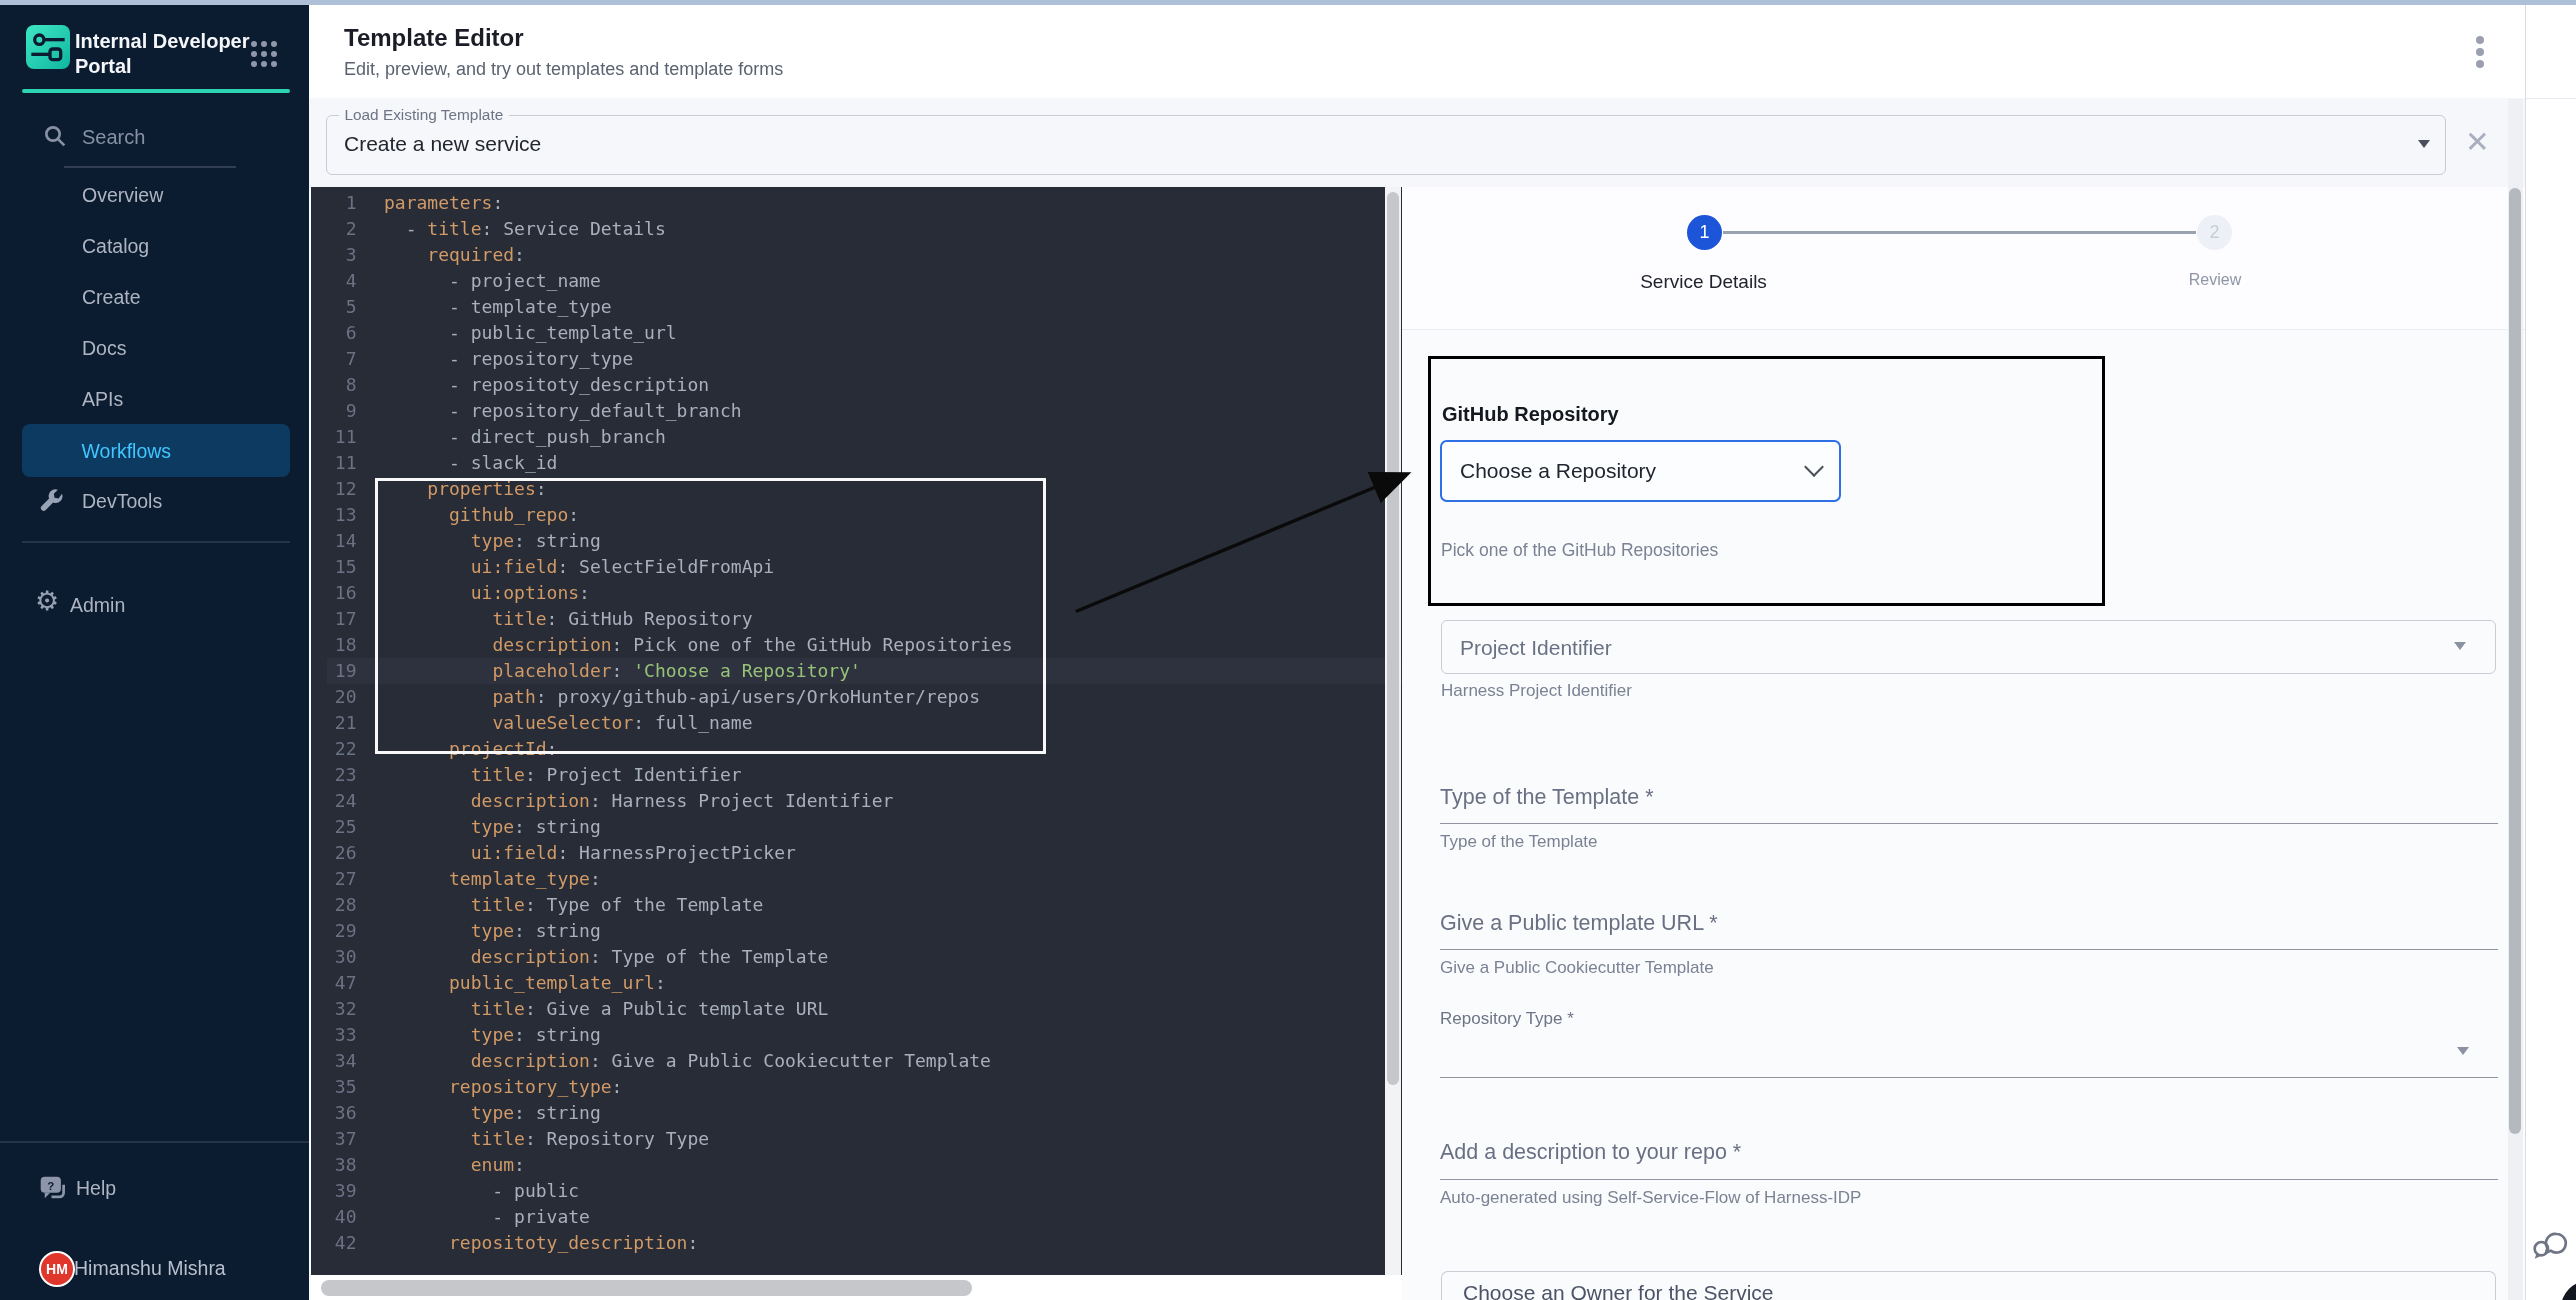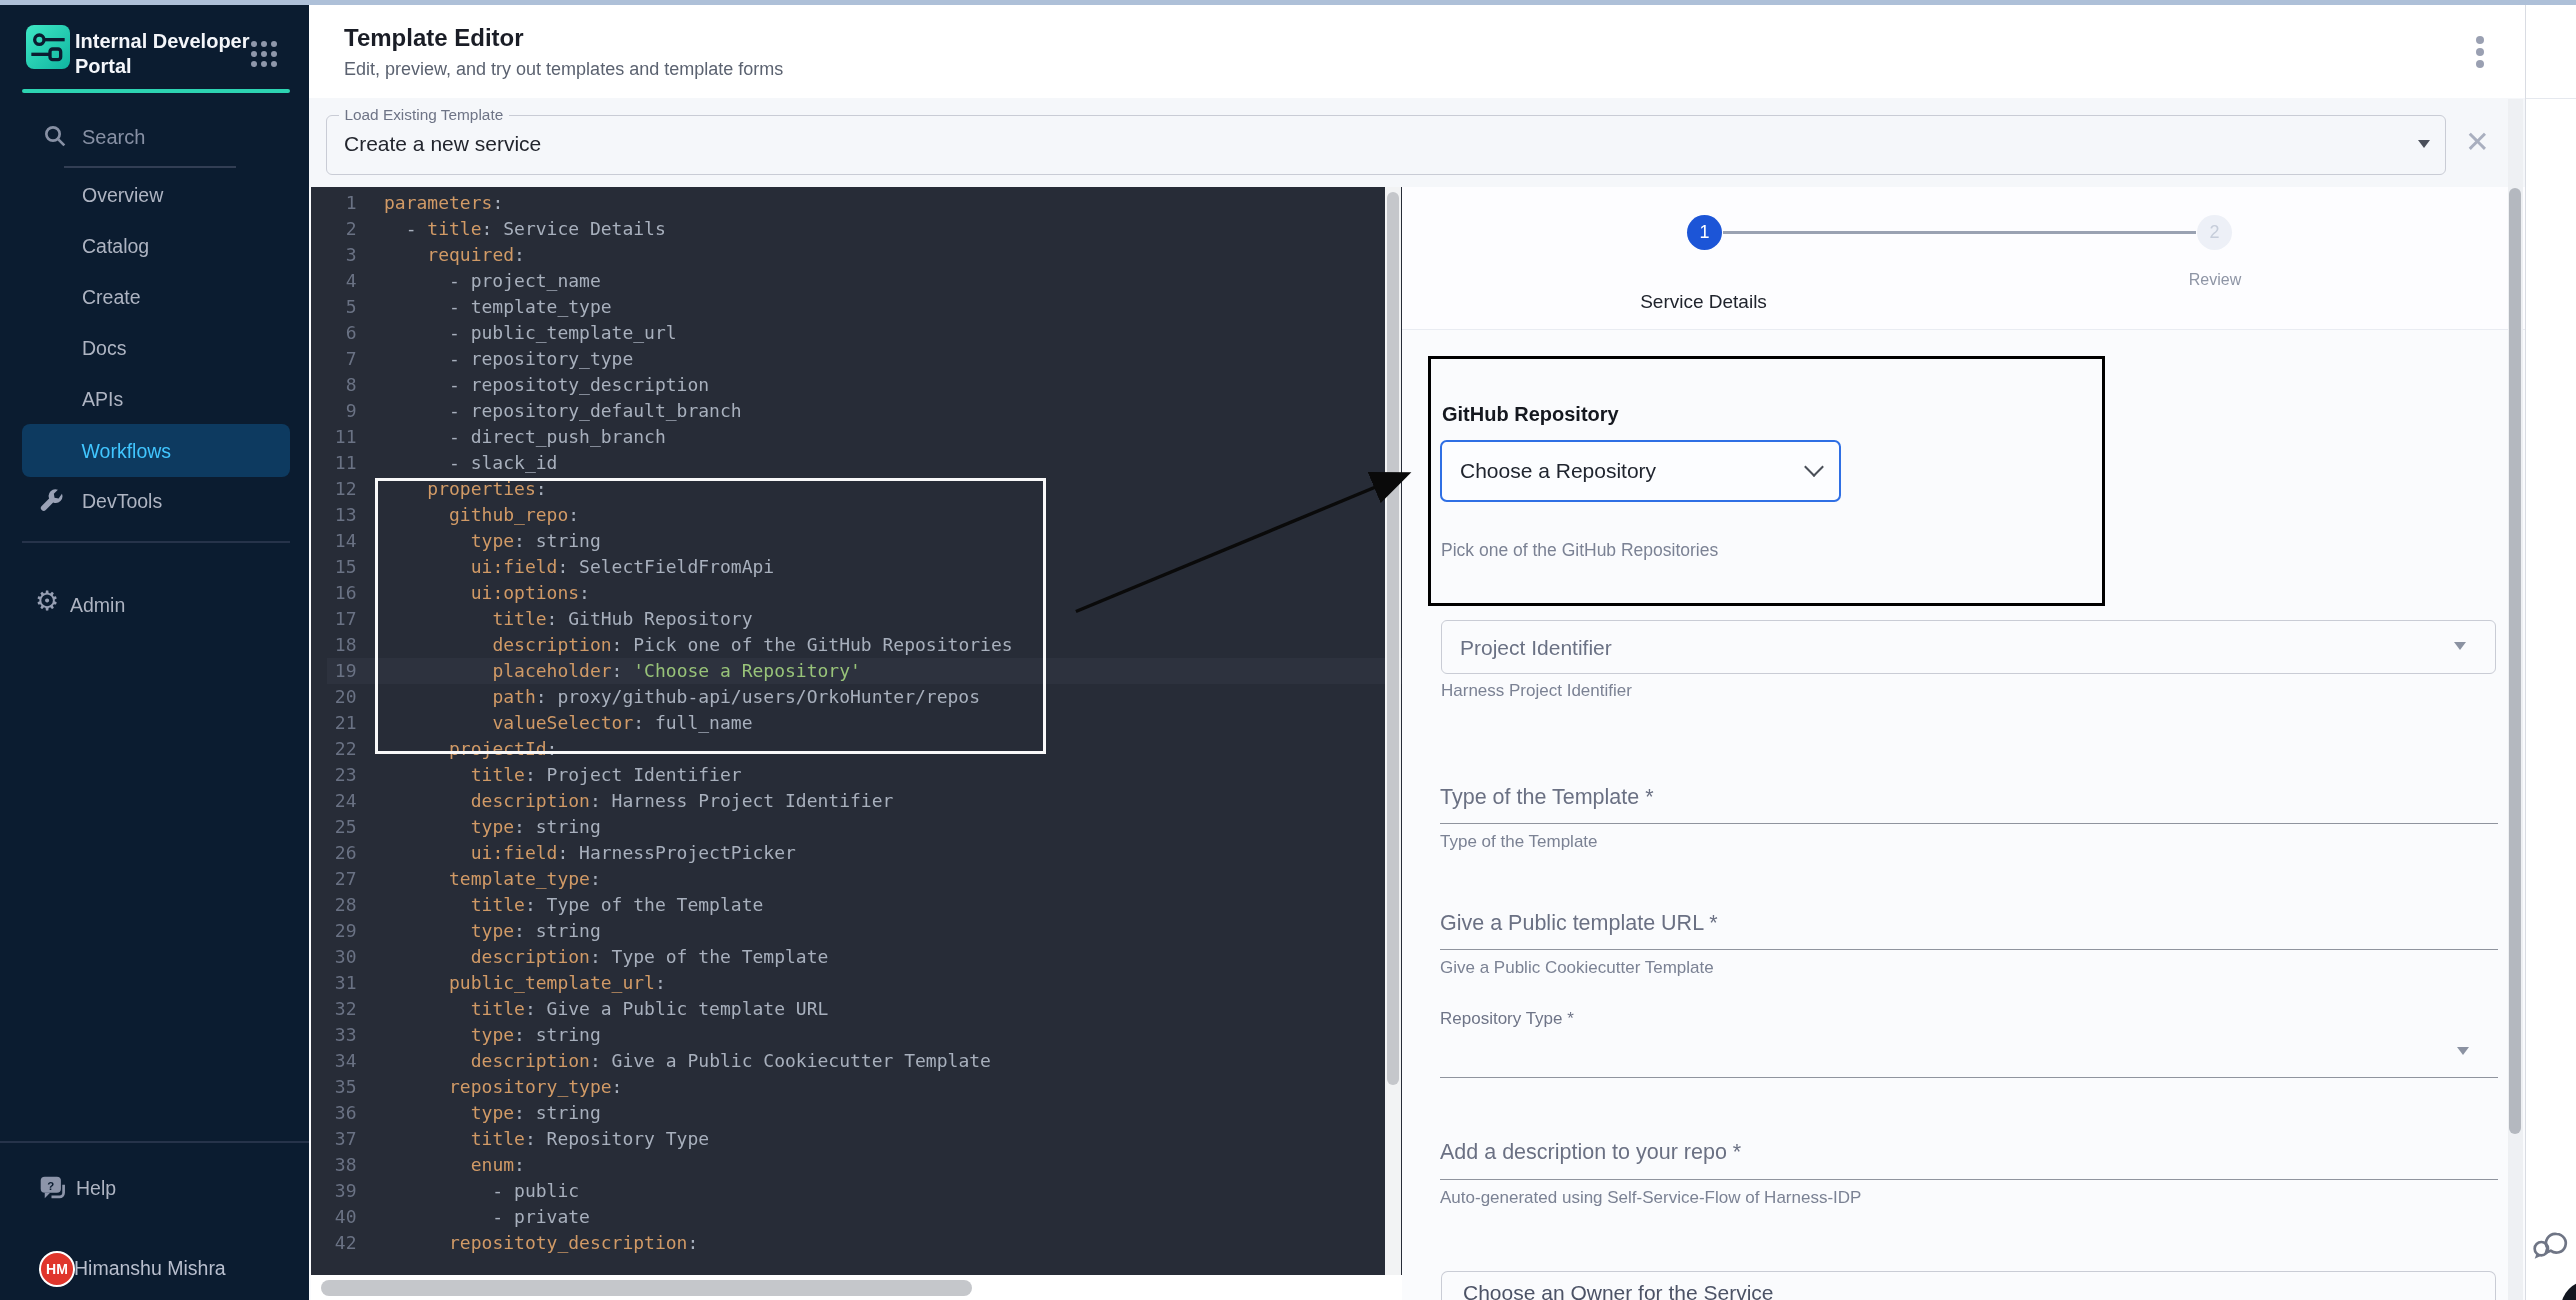--- a/index.html
+++ b/index.html
@@ -57,7 +57,7 @@
   .step-1{left:1687px;top:215px;background:#1c55d7;color:#ffffff;}
   .step-2{left:2197px;top:215px;background:#edf0f7;color:#c6cdda;}
   .step-line{left:1723px;top:231px;width:473px;height:2.7px;background:#9aa2b2;}
-  .step-label-1{left:1603px;top:271px;width:201px;text-align:center;font-size:19px;font-weight:500;color:#20242d;margin-top:20px;}
+  .step-label-1{left:1603px;top:271px;width:201px;text-align:center;font-size:19px;font-weight:500;color:#20242d;}
   .step-label-2{left:2148px;top:271px;width:134px;text-align:center;font-size:16px;color:#8e95a5;}
   
   .gh-label{left:1442px;top:403px;font-size:20px;font-weight:700;color:#15181f;}

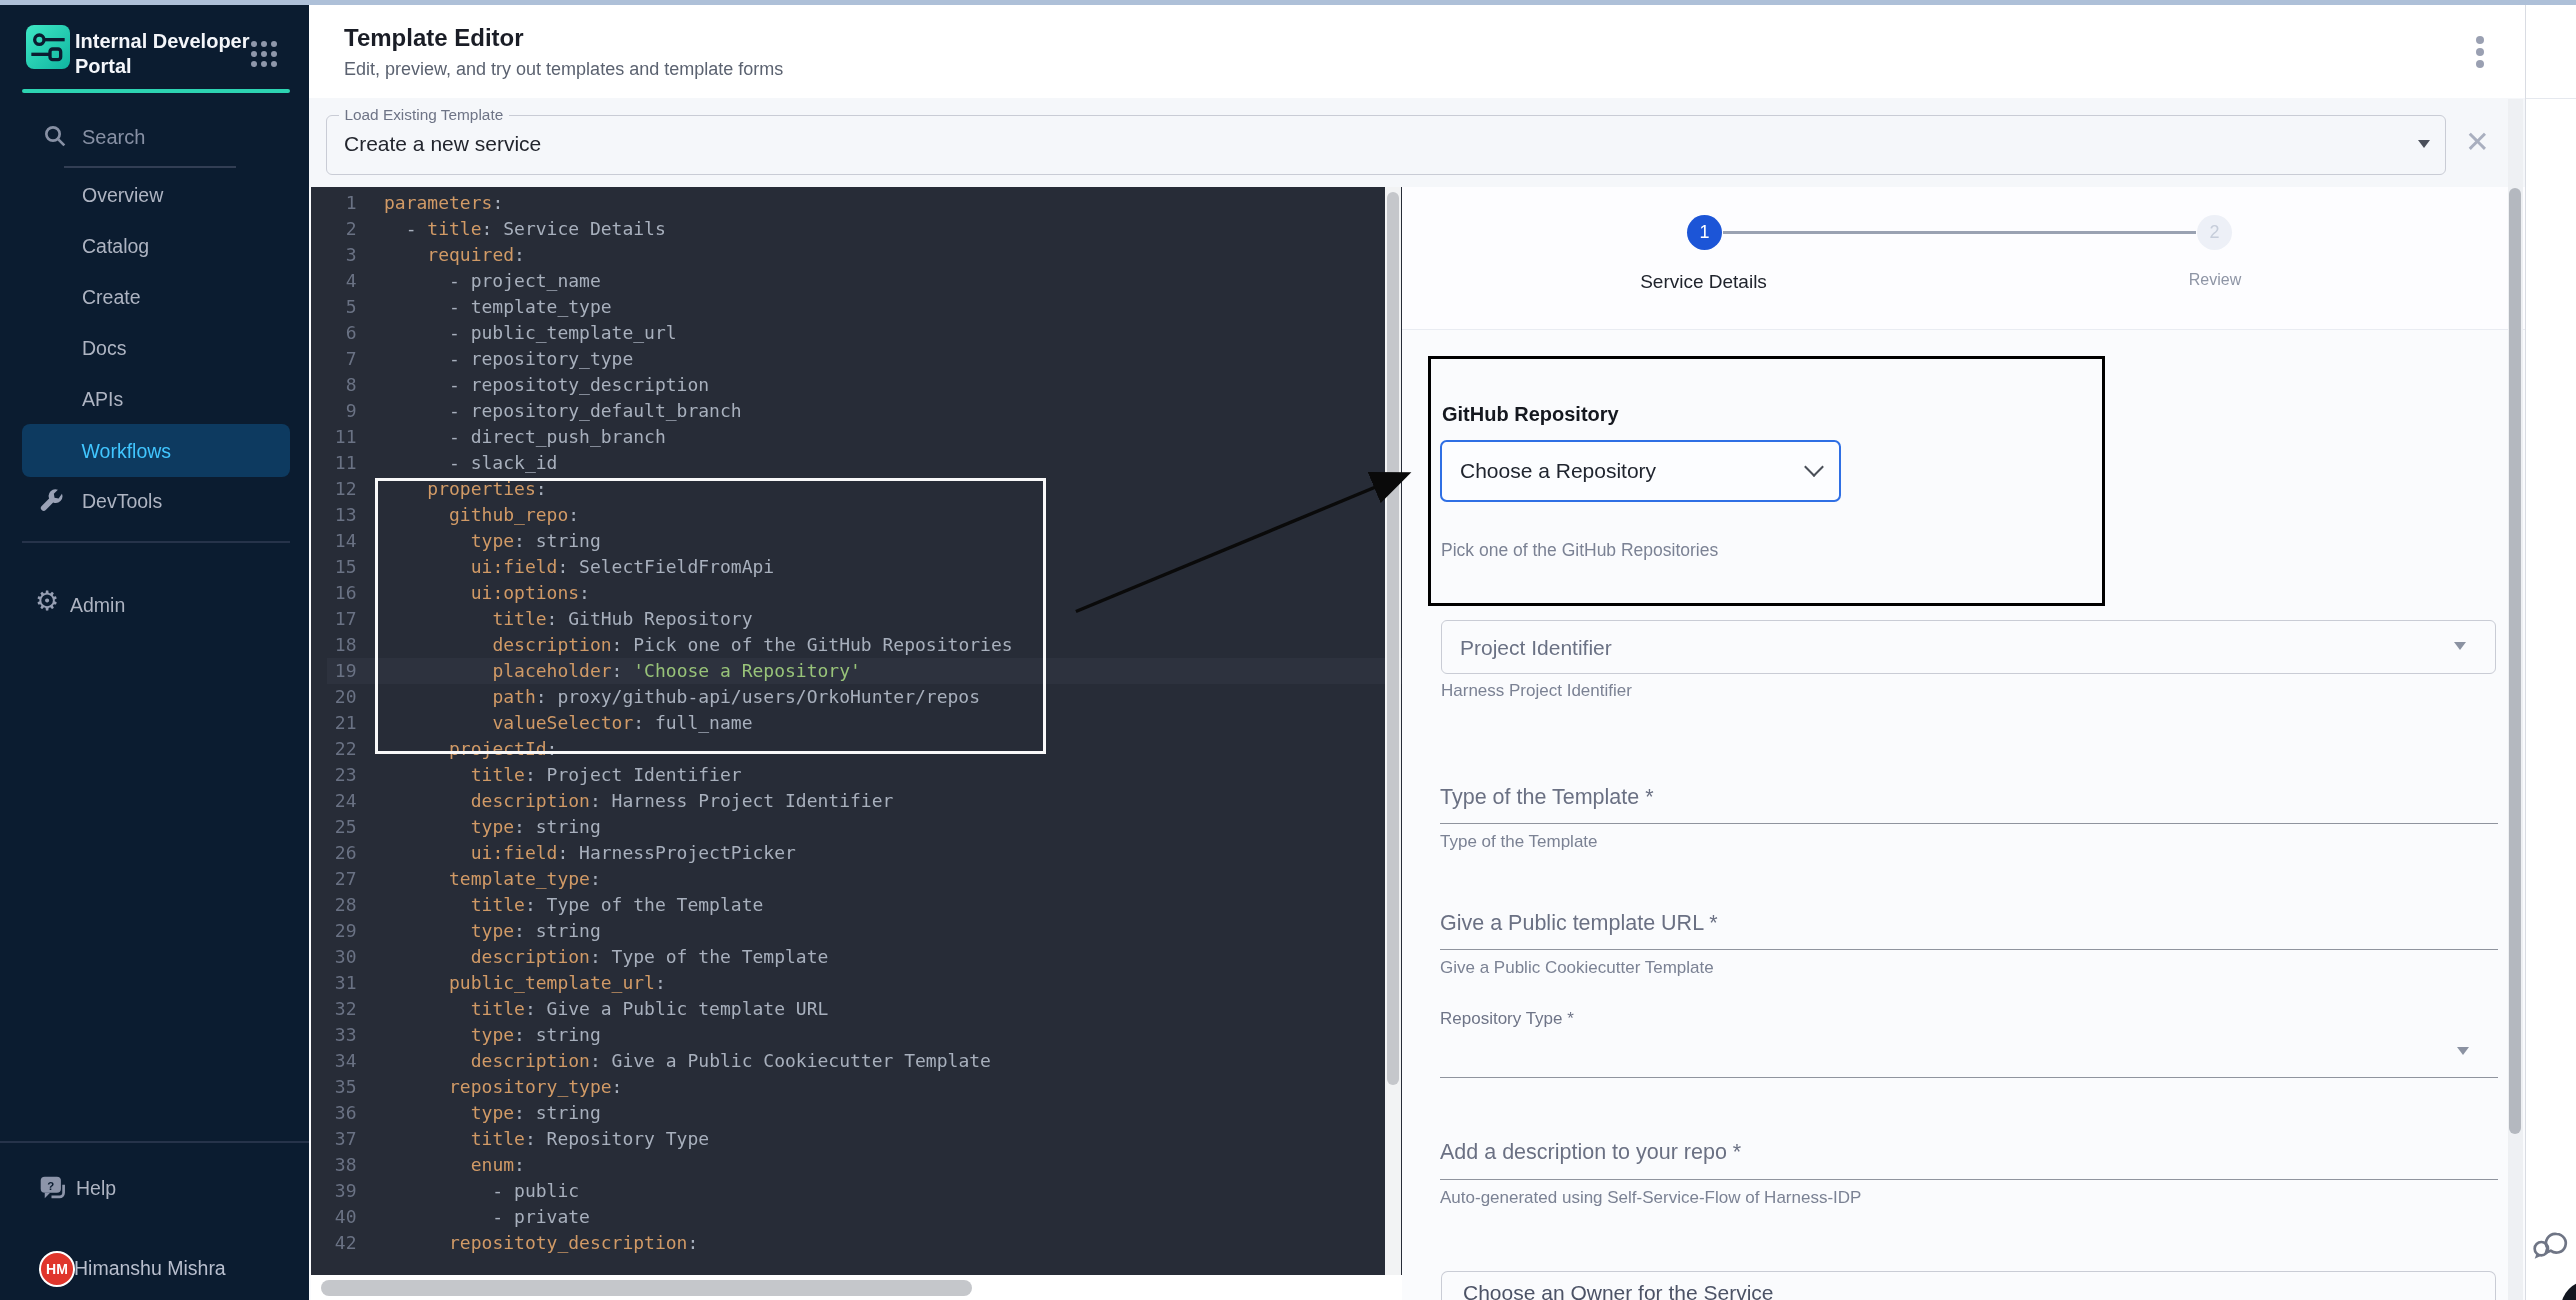--- a/index.html
+++ b/index.html
@@ -222,7 +222,7 @@
         <div class="line"><span class="num">28</span><span class="tk-v">        </span><span class="tk-k">title</span><span class="tk-v">: Type of the Template</span></div>
         <div class="line"><span class="num">29</span><span class="tk-v">        </span><span class="tk-k">type</span><span class="tk-v">: string</span></div>
         <div class="line"><span class="num">30</span><span class="tk-v">        </span><span class="tk-k">description</span><span class="tk-v">: Type of the Template</span></div>
-        <div class="line"><span class="num">31</span><span class="tk-v">      </span><span class="tk-k">public_template_url</span><span class="tk-v">:</span></div>
+        <div class="line"><span class="num">47</span><span class="tk-v">      </span><span class="tk-k">public_template_url</span><span class="tk-v">:</span></div>
         <div class="line"><span class="num">32</span><span class="tk-v">        </span><span class="tk-k">title</span><span class="tk-v">: Give a Public template URL</span></div>
         <div class="line"><span class="num">33</span><span class="tk-v">        </span><span class="tk-k">type</span><span class="tk-v">: string</span></div>
         <div class="line"><span class="num">34</span><span class="tk-v">        </span><span class="tk-k">description</span><span class="tk-v">: Give a Public Cookiecutter Template</span></div>

